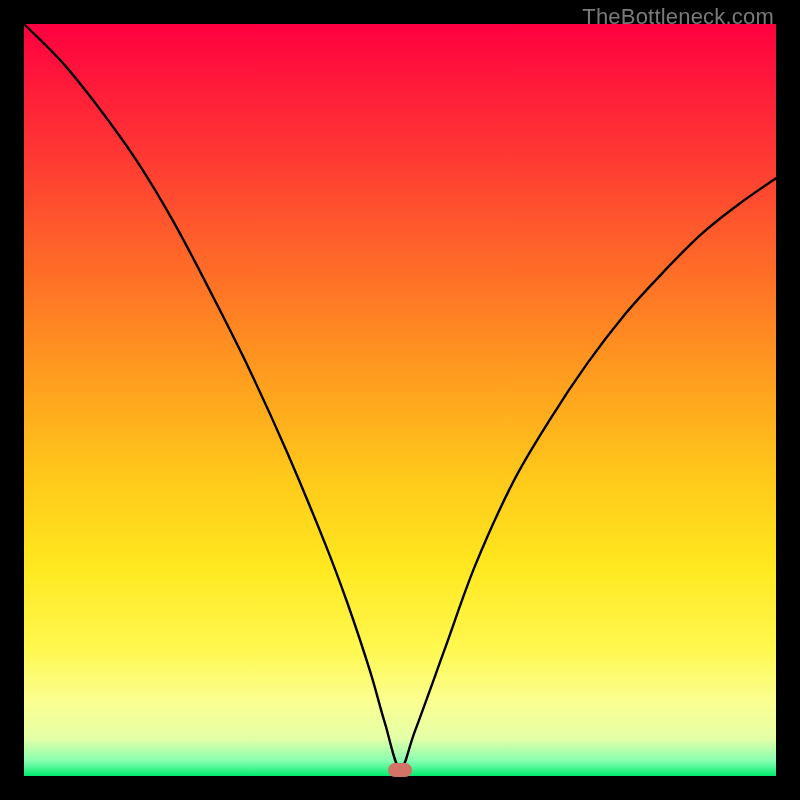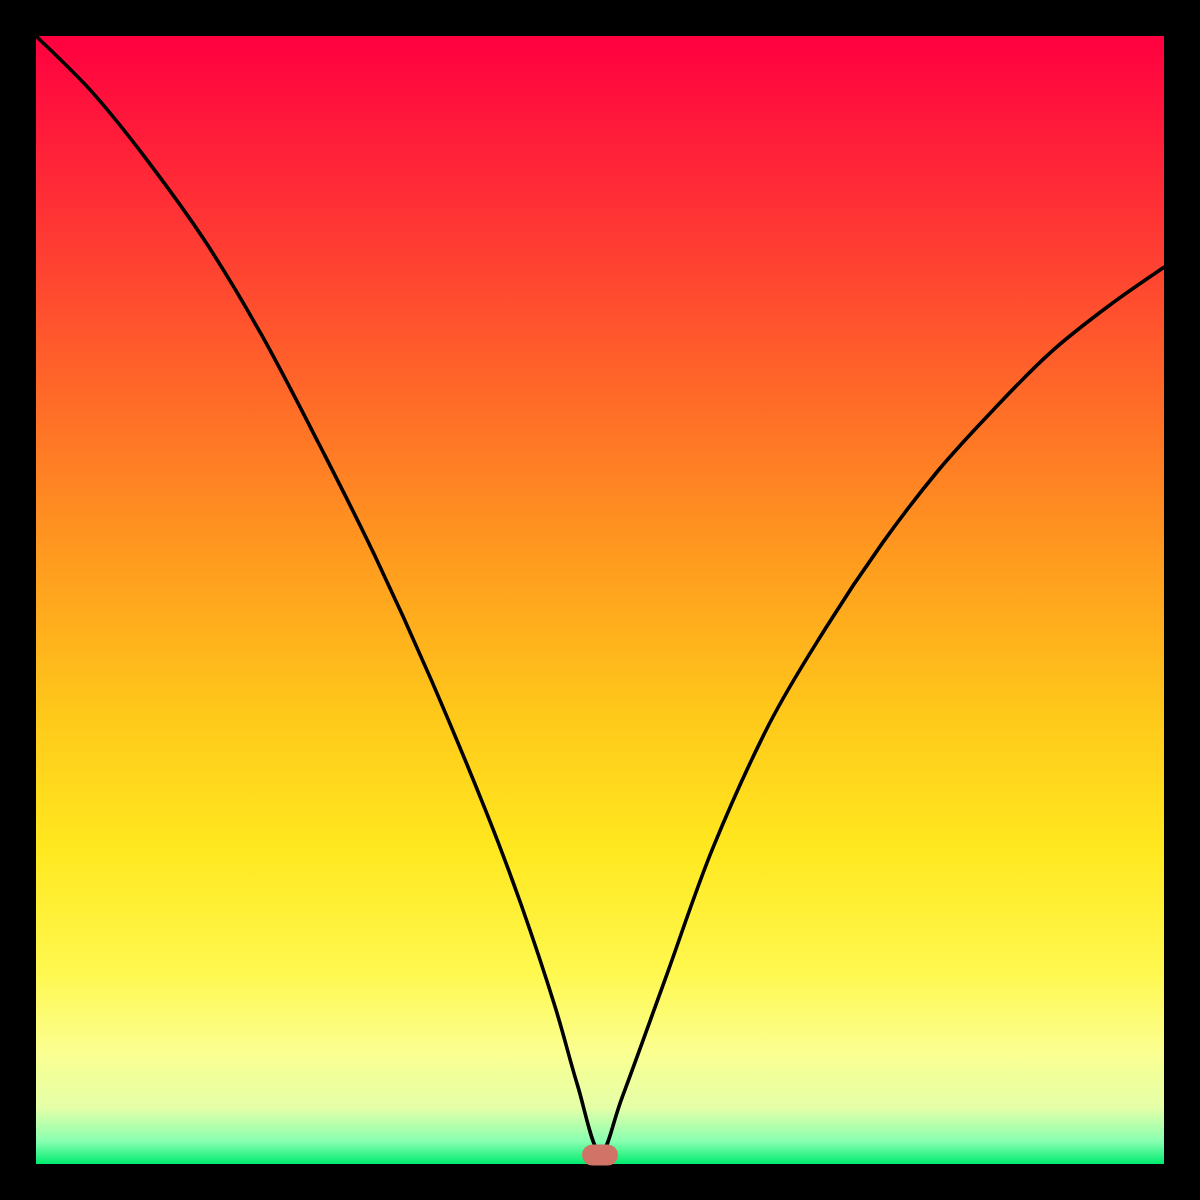--- a/index.html
+++ b/index.html
@@ -75,6 +75,7 @@
     </svg>
     <div class="marker" id="valley-marker" style="left: 376px; top: 745.984px;"></div>
   </div>
+  <div class="watermark">TheBottleneck.com</div>
 </div>
 
 </body></html>

